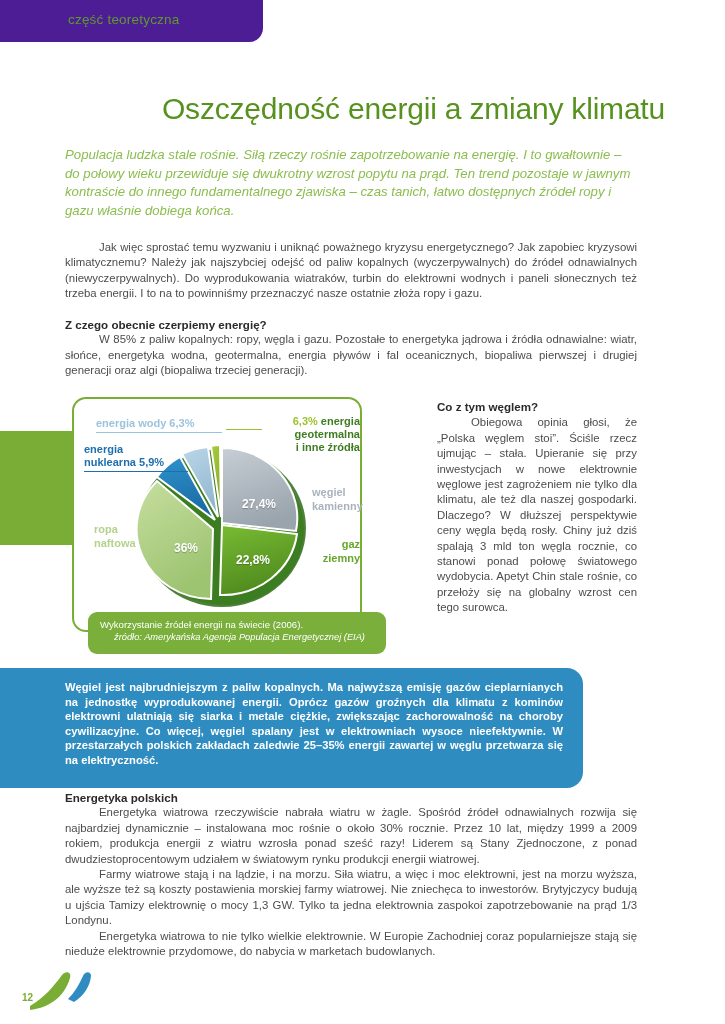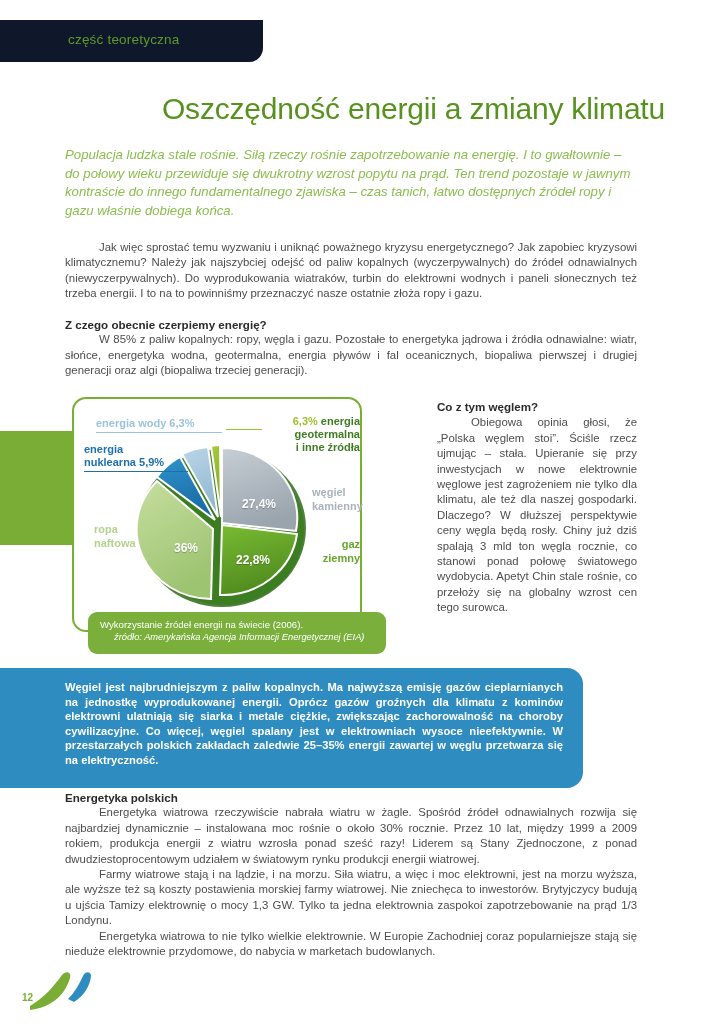--- a/index.html
+++ b/index.html
@@ -15,9 +15,8 @@
   .section-tab {
     position: absolute; left: 0; top: 0;
     width: 263px; height: 42px;
-    background: #0f172a;
+    background: #4c1d95;
     border-bottom-right-radius: 14px;
-    margin-top: 20px;
   }
   .section-tab-label {
     position: absolute; left: 68px; top: 12px;

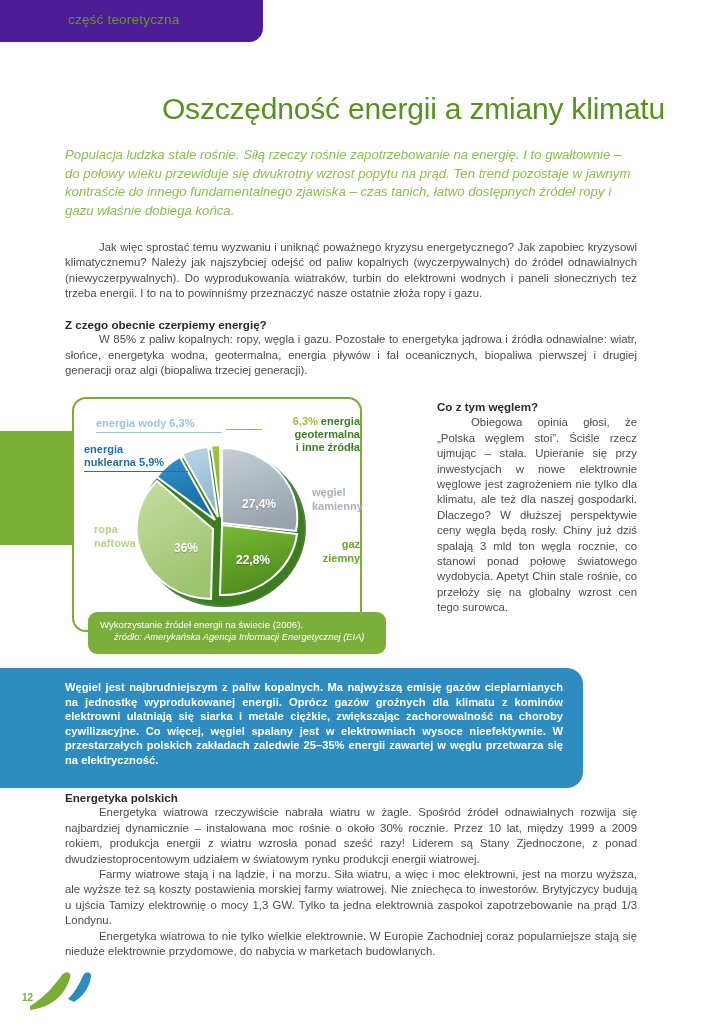--- a/index.html
+++ b/index.html
@@ -256,7 +256,7 @@
 
   <div class="chart-caption">
     <div class="l1">Wykorzystanie źródeł energii na świecie (2006).</div>
-    <div class="l2">źródło: Amerykańska Agencja Informacji Energetycznej (EIA)</div>
+    <div class="l2">źródło: Amerykańska Agencja Populacja Energetycznej (EIA)</div>
   </div>
 
   <div class="coal-col">

